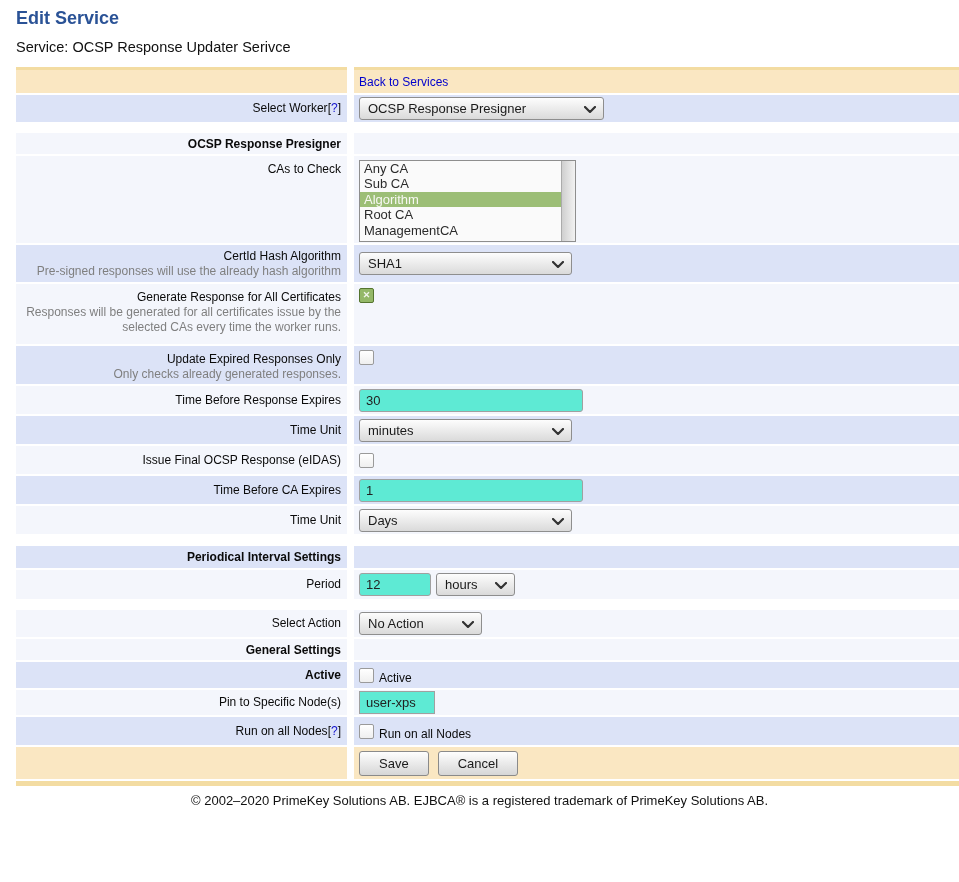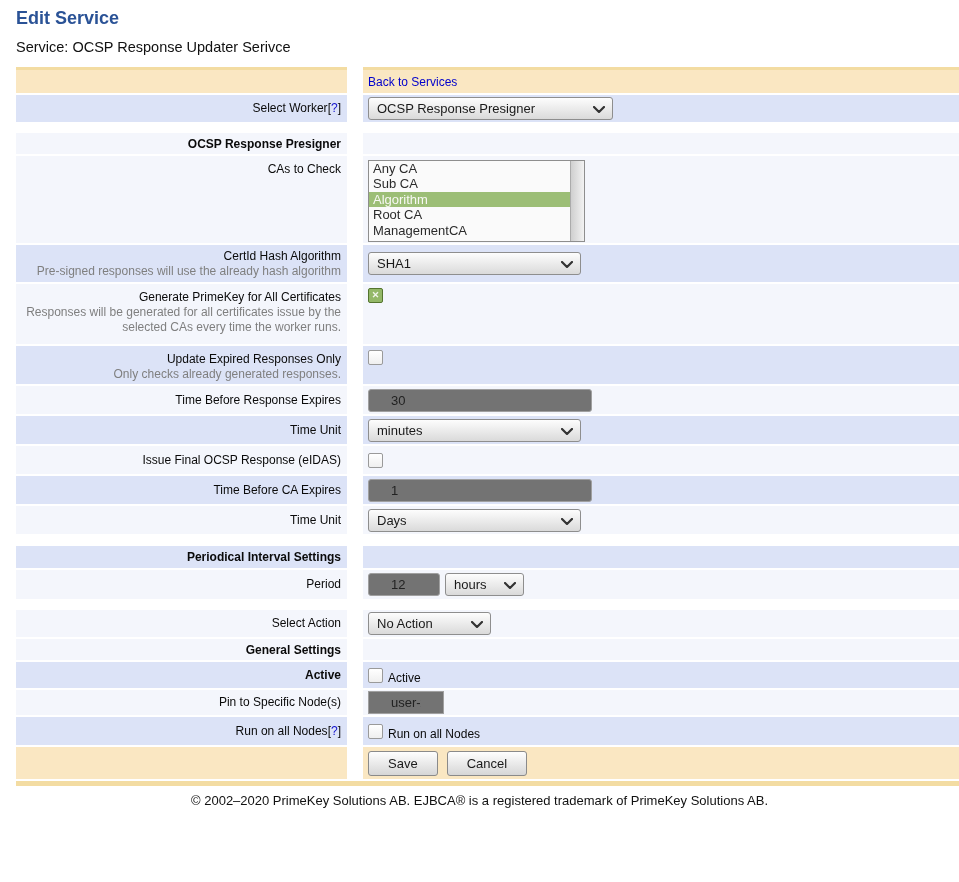--- a/index.html
+++ b/index.html
@@ -13,7 +13,7 @@
   .row{display:flex;margin-bottom:2px;}
   .cell-l{width:331px;flex:none;display:flex;flex-direction:column;justify-content:center;
           align-items:flex-end;text-align:right;padding:0 6px 0 0;box-sizing:border-box;}
-  .cell-r{flex:1;margin-left:16px;display:flex;align-items:center;padding-left:5px;box-sizing:border-box;}
+  .cell-r{flex:1;margin-left:7px;display:flex;align-items:center;padding-left:5px;box-sizing:border-box;}
   .row.top .cell-l{justify-content:flex-start;padding-top:6px;}
   .row.top .cell-r{align-items:flex-start;padding-top:4px;}
 

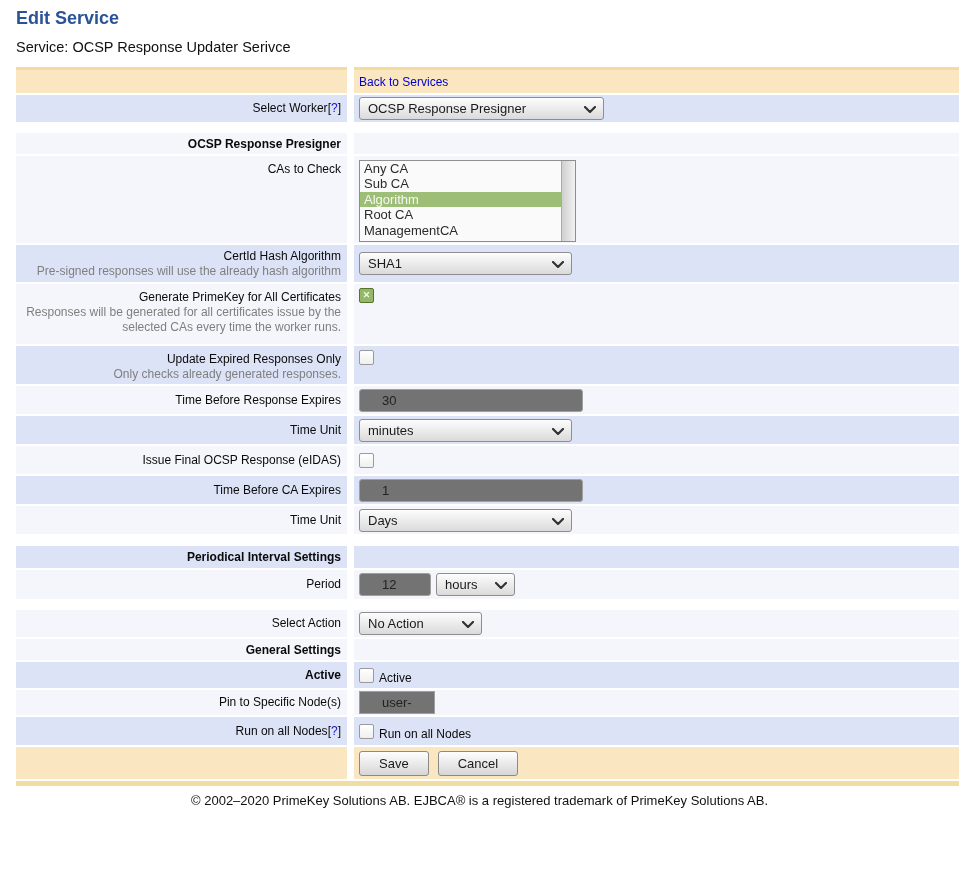--- a/index.html
+++ b/index.html
@@ -159,7 +159,7 @@
 
     <div class="row top h60">
       <div class="cell-l c-light">
-        <span class="lbl">Generate PrimeKey for All Certificates</span>
+        <span class="lbl">Generate Response for All Certificates</span>
         <span class="helper">Responses will be generated for all certificates issue by the selected CAs every time the worker runs.</span>
       </div>
       <div class="cell-r c-light">

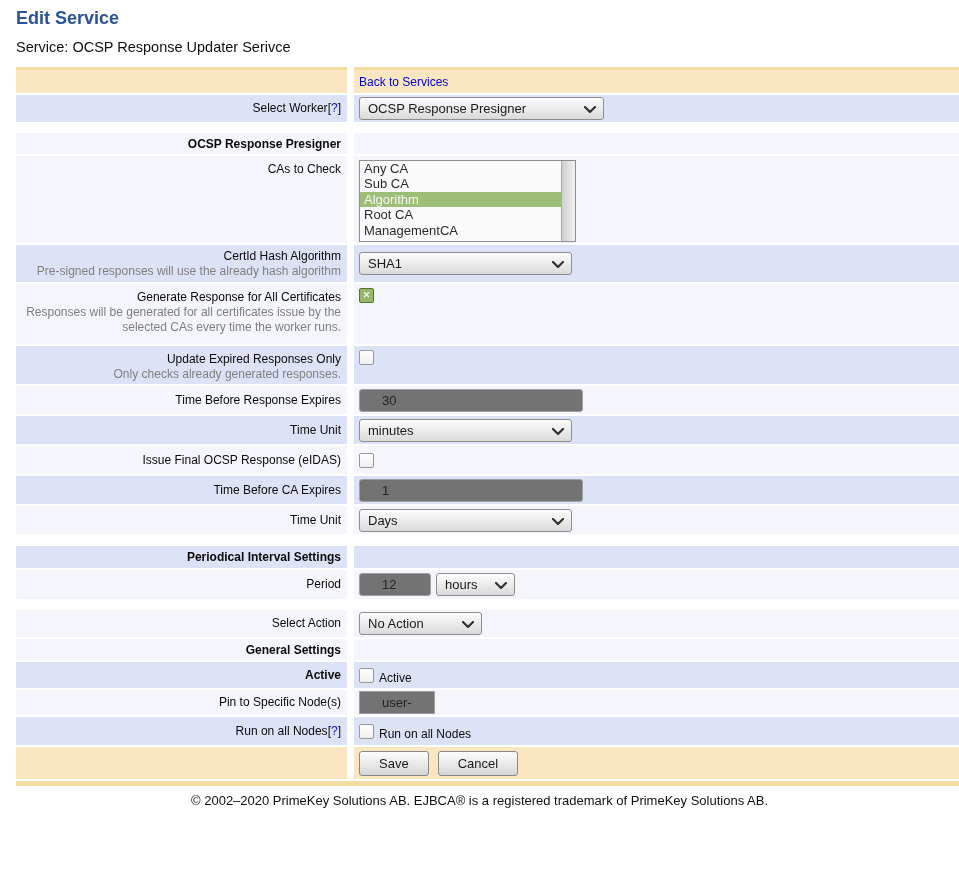--- a/index.html
+++ b/index.html
@@ -45,8 +45,8 @@
   .w245{width:245px;} .w213{width:213px;} .w135{width:135px;} .w79{width:79px;} .w123{width:123px;}
 
   
-  .inp{height:23px;border:1px solid #A0A0A0;border-radius:3px;padding:0 22px;font-size:13px;
-       color:#222;background:#737373;box-sizing:border-box;font-family:"Liberation Sans",sans-serif;}
+  .inp{height:23px;border:1px solid #A0A0A0;border-radius:3px;padding:0 6px;font-size:13px;
+       color:#222;background:#5eead4;box-sizing:border-box;font-family:"Liberation Sans",sans-serif;}
   .iw222{width:224px;} .iw62{width:72px;margin-right:5px;} .iw75{width:76px;border-radius:0;}
 
   

